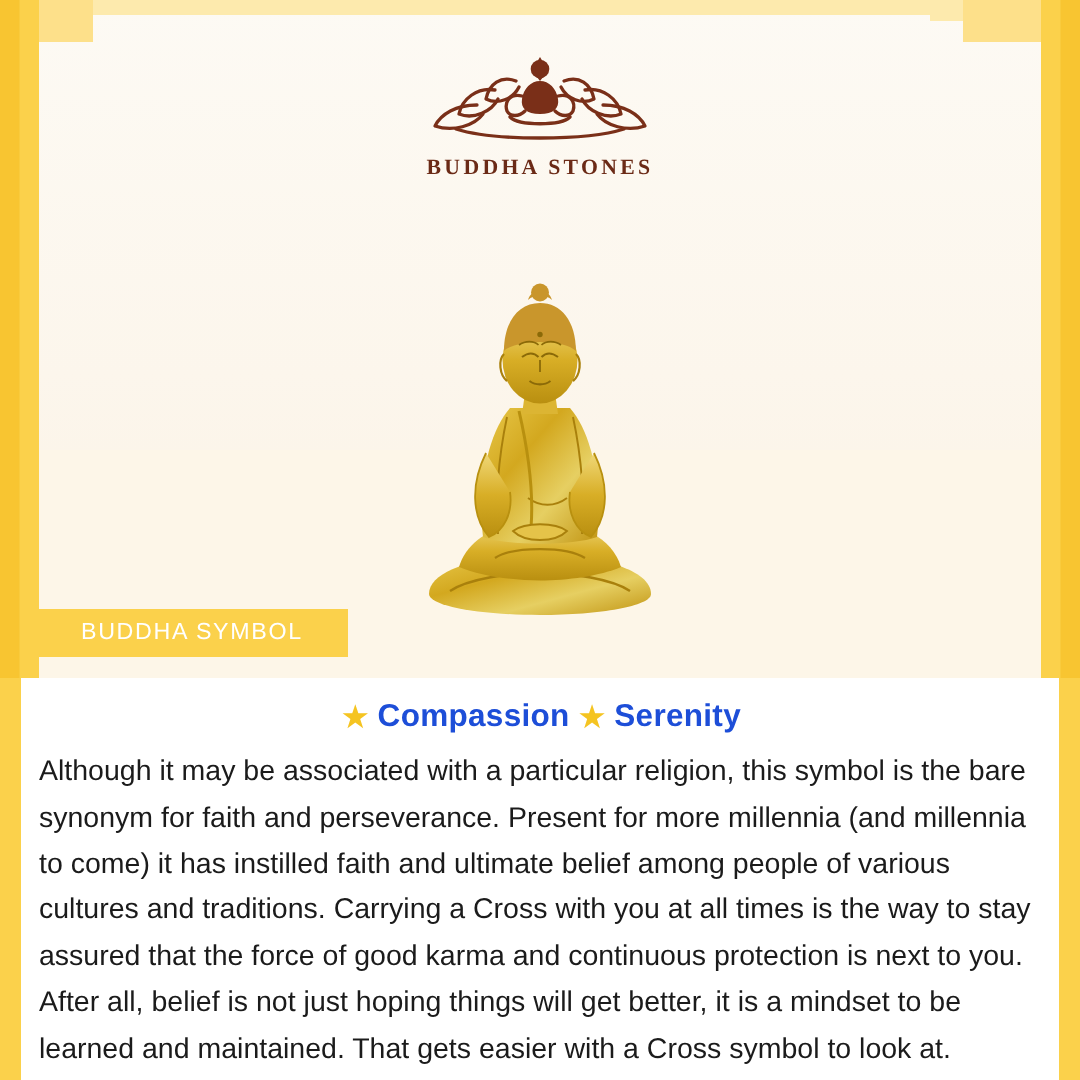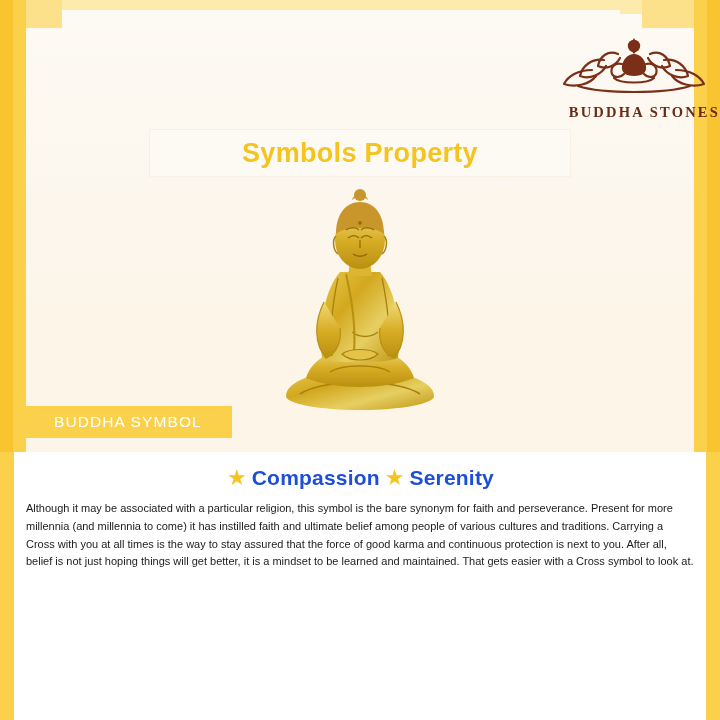--- a/index.html
+++ b/index.html
@@ -137,7 +137,7 @@
     top: 24px;
     display: flex;
     flex-direction: column;
-    align-items: flex-end;
+    align-items: center;
   }
   .logo-mark {
     width: 172px;

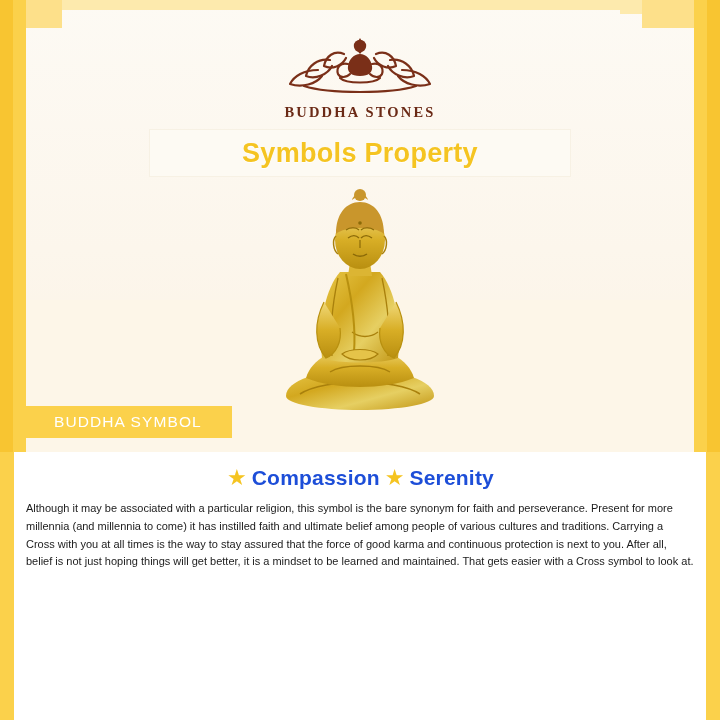--- a/index.html
+++ b/index.html
@@ -297,9 +297,6 @@
     <div class="logo-text">BUDDHA STONES</div>
   </div>
 
-  <div class="title-banner">
-    <div class="title-banner-text">Symbols Property</div>
-  </div>
 
   <div class="buddha-wrap">
     <svg class="buddha-svg" viewBox="0 0 200 248">

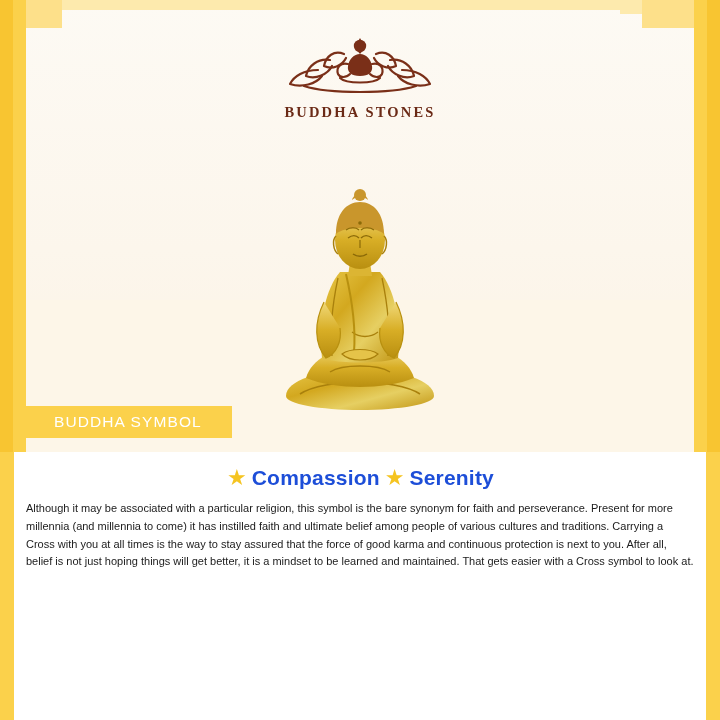--- a/index.html
+++ b/index.html
@@ -239,7 +239,7 @@
     left: 26px;
     right: 26px;
     top: 500px;
-    font-size: 11px;
+    font-size: 19px;
     line-height: 1.62;
     color: #1b1b1b;
     text-align: left;

